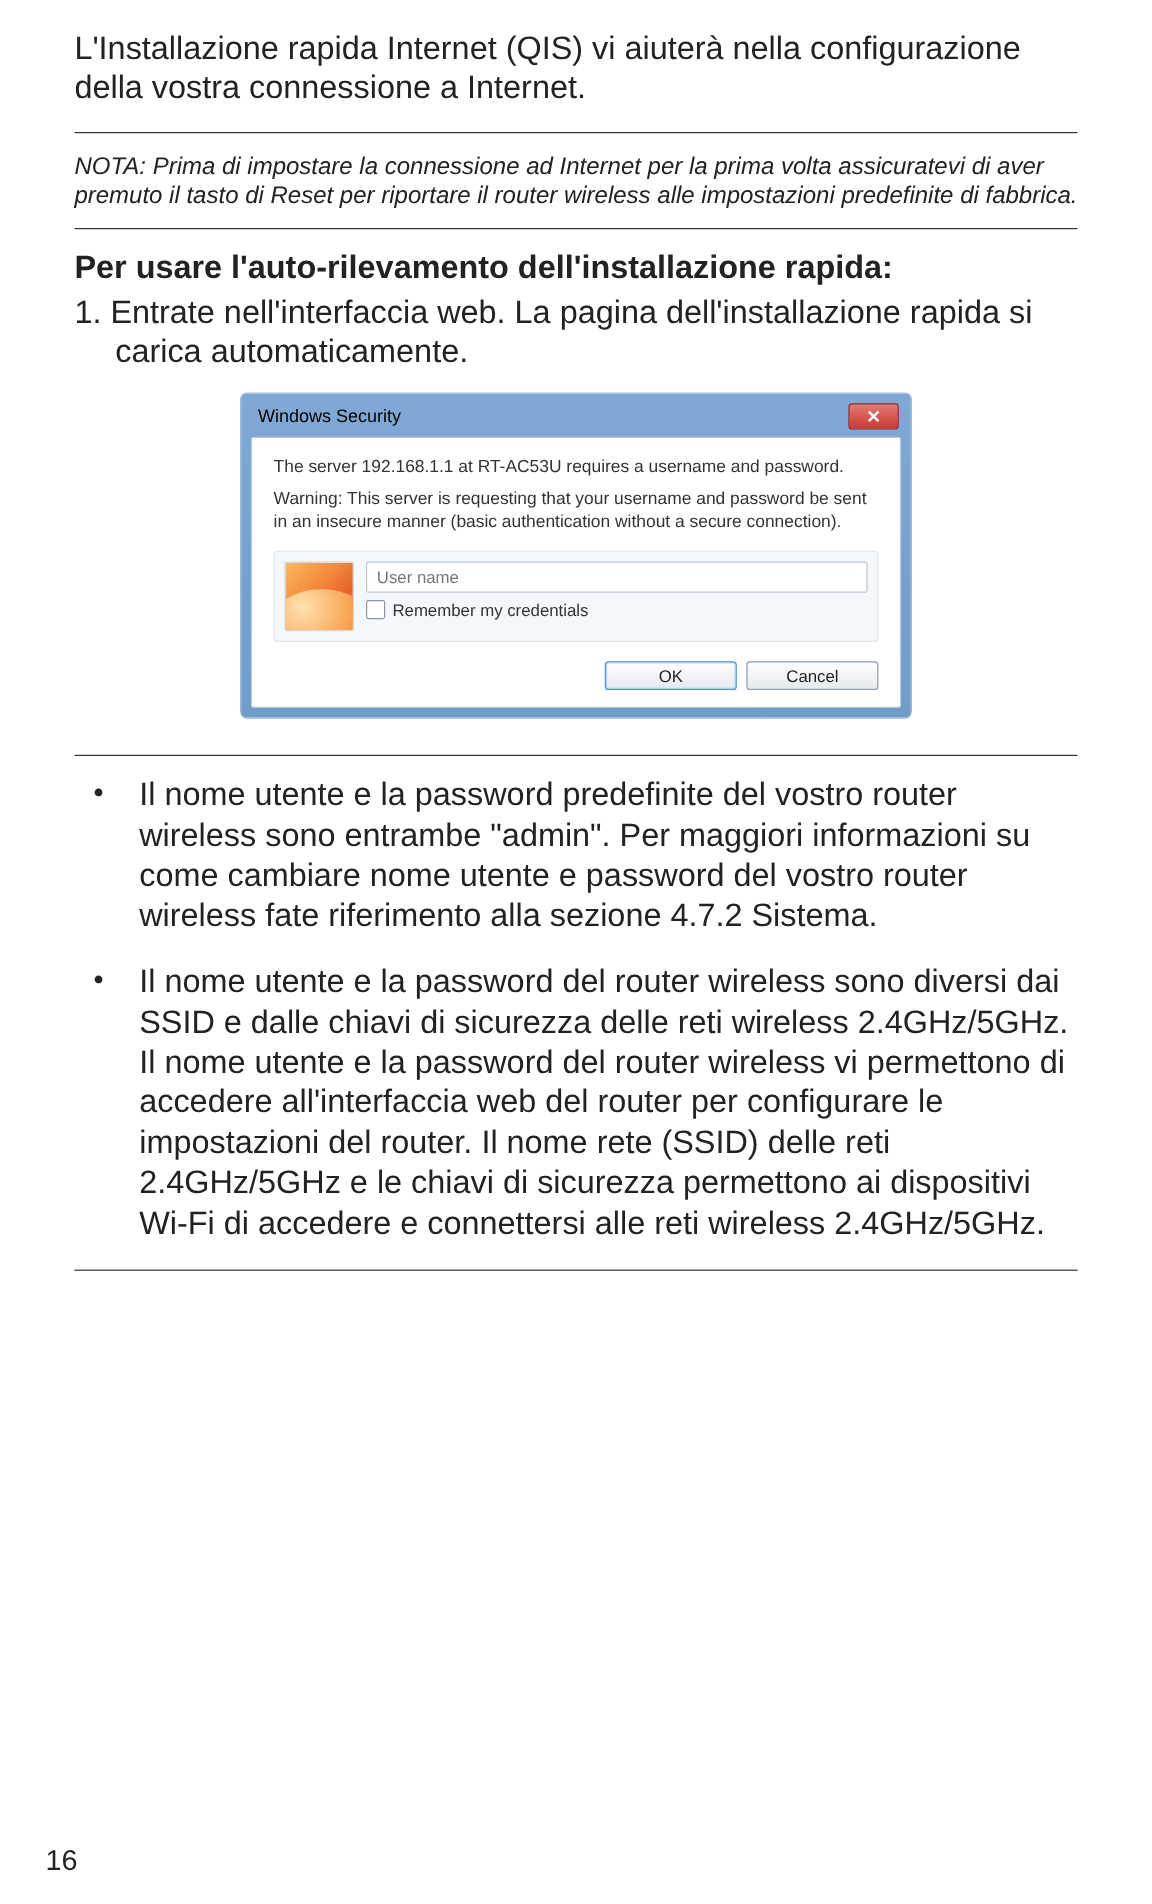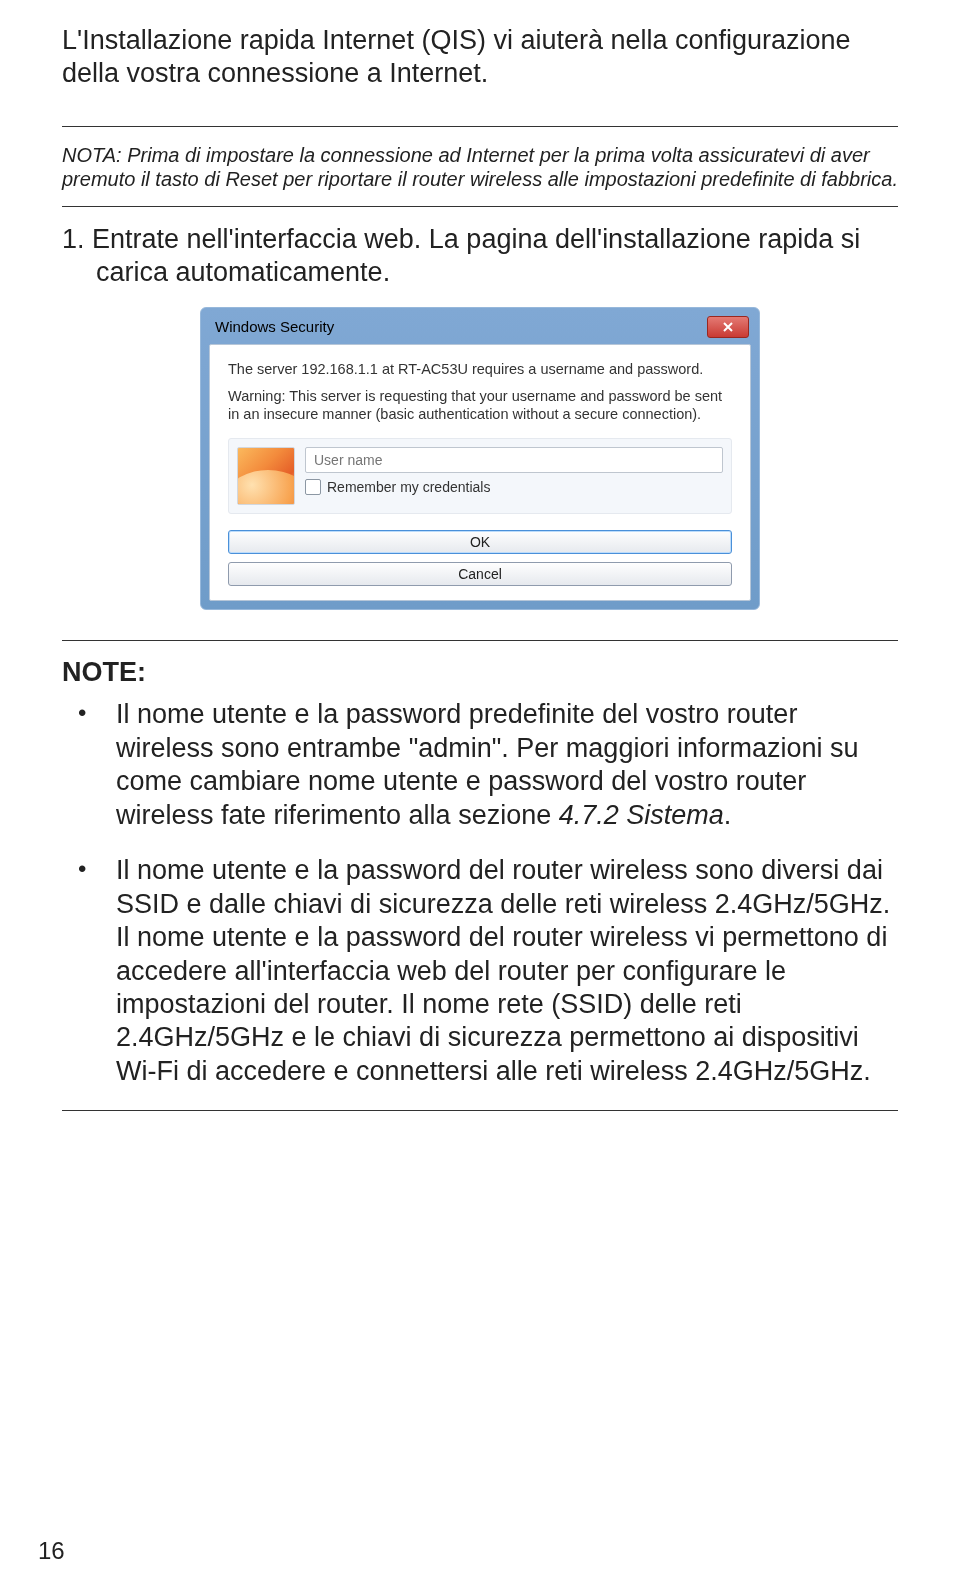--- a/index.html
+++ b/index.html
@@ -29,7 +29,7 @@
   p.lead {
     font-size: 27px;
     line-height: 1.22;
-    margin: 0 0 36px 0;
+    margin: 0 0 20px 0;
   }
   .nota {
     font-size: 20px;

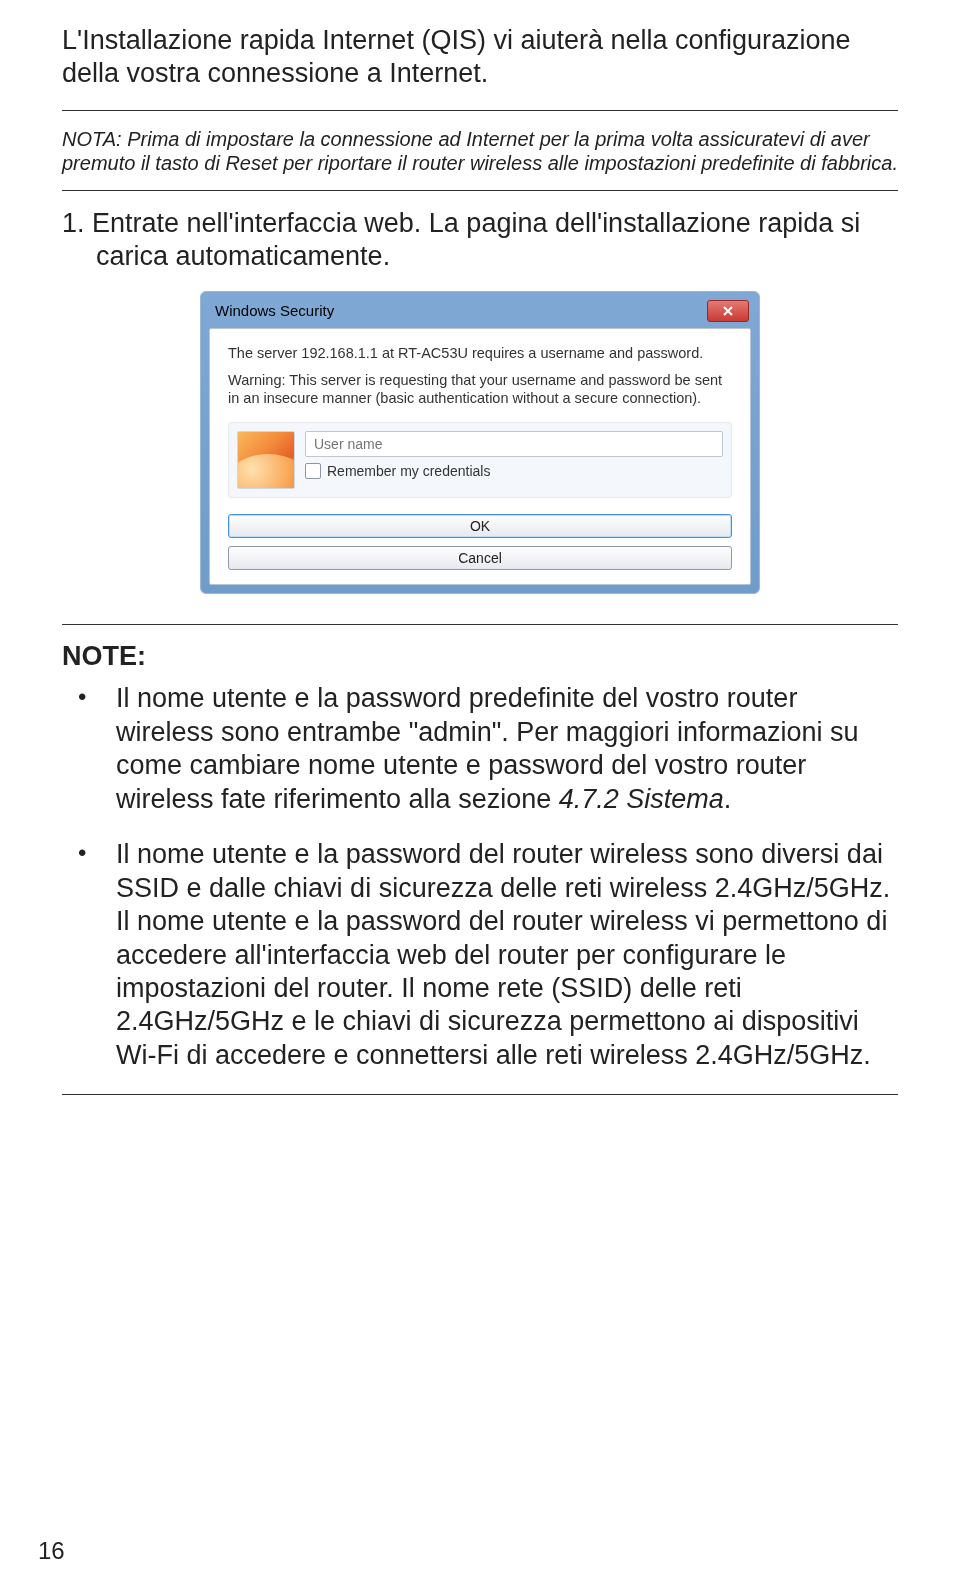--- a/index.html
+++ b/index.html
@@ -229,6 +229,7 @@
   </p>
   <hr class="rule">
 
+  <p class="bold-line">Per usare l'auto-rilevamento dell'installazione rapida:</p>
 
   <ol class="steps">
     <li><span class="num">1.</span><span>Entrate nell'interfaccia web. La pagina dell'installazione rapida si carica automaticamente.</span></li>

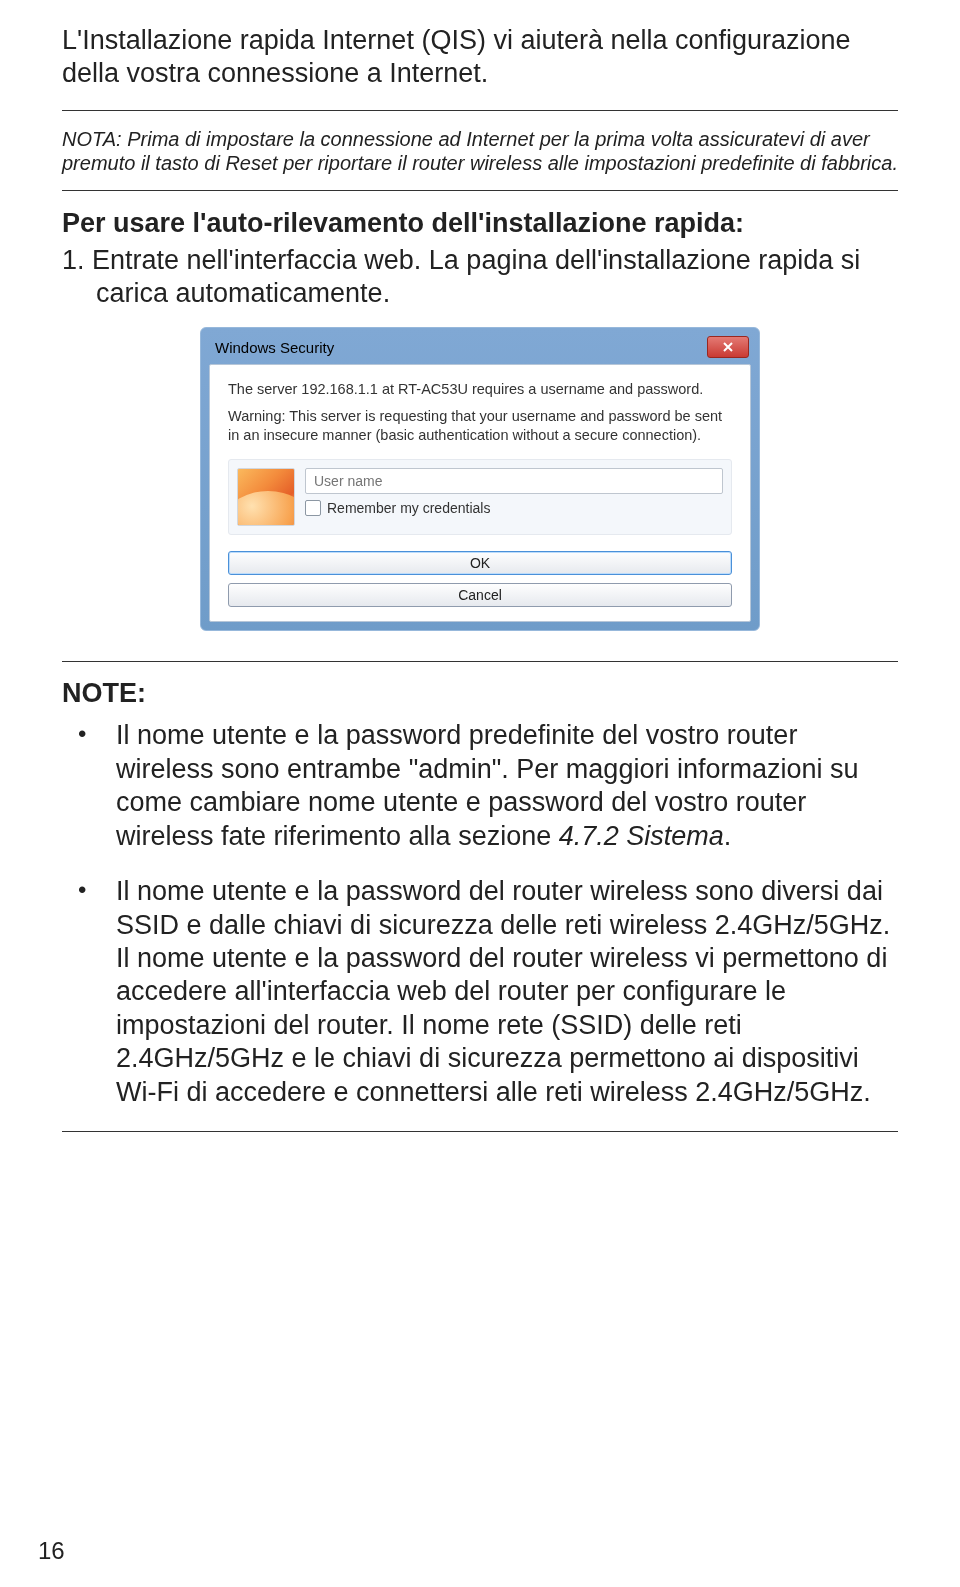--- a/index.html
+++ b/index.html
@@ -165,7 +165,6 @@
     justify-content: flex-end;
     gap: 8px;
     margin-top: 16px;
-    flex-direction: column;
   }
   .btn {
     min-width: 84px;

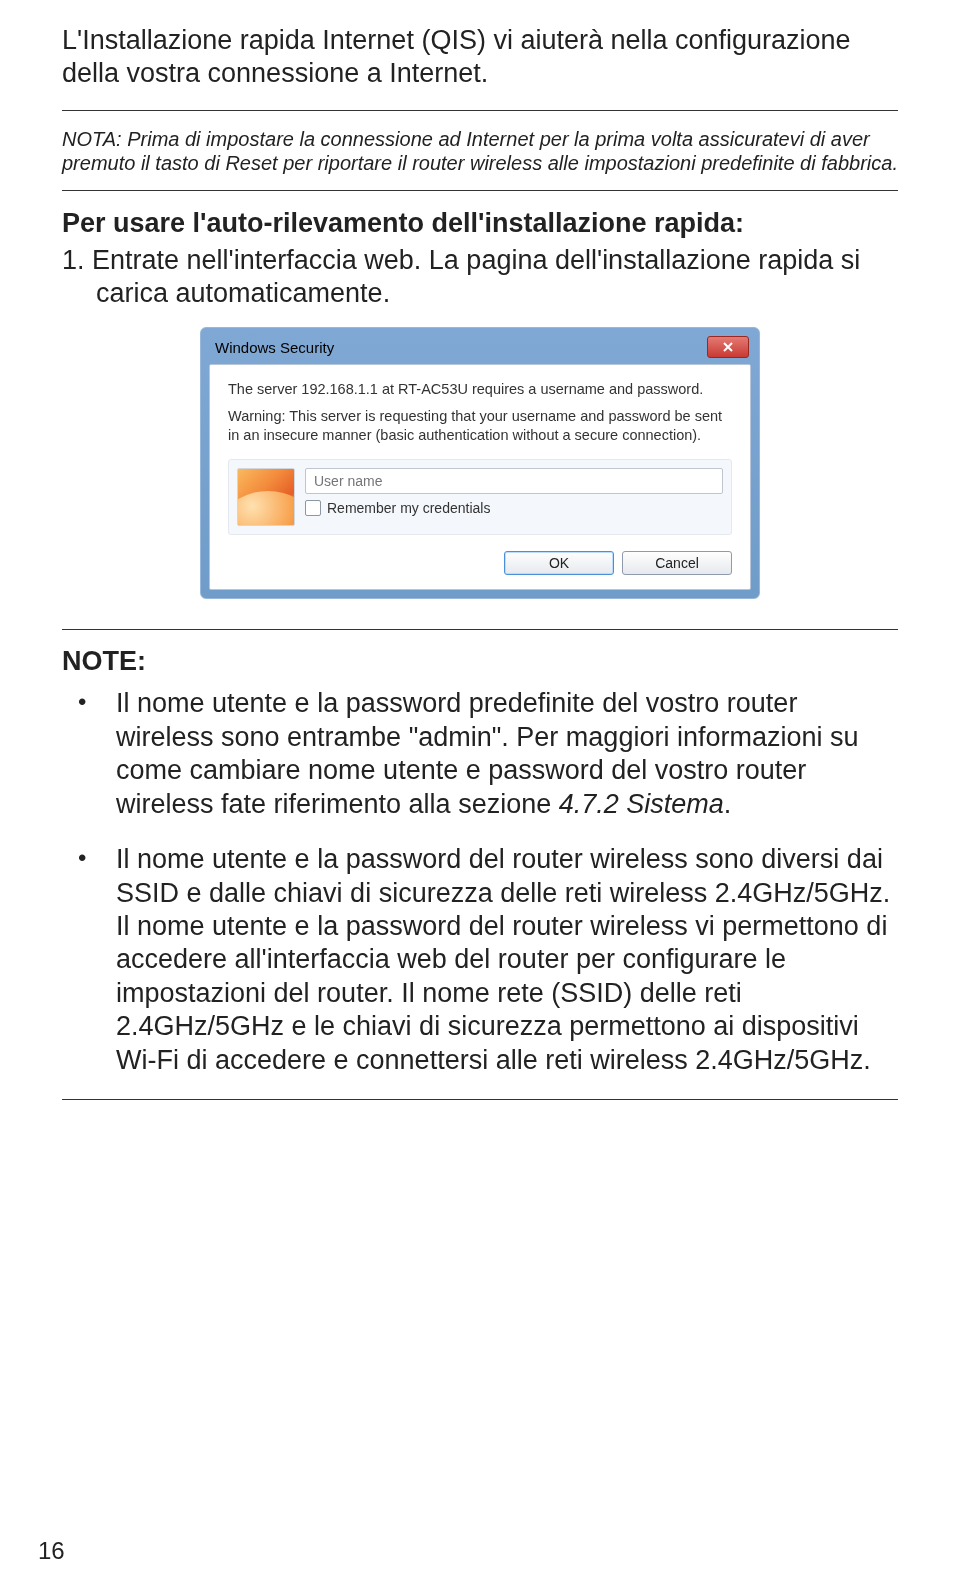--- a/index.html
+++ b/index.html
@@ -268,7 +268,6 @@
   </div>
 
   <hr class="rule">
-  <p class="note-label"><span>NOTE:</span></p>
   <ul class="notes">
     <li>
       <span>Il nome utente e la password predefinite del vostro router wireless sono entrambe "admin". Per maggiori informazioni su come cambiare nome utente e password del vostro router wireless fate riferimento alla sezione </span><span class="italic">4.7.2 Sistema</span><span>.</span>

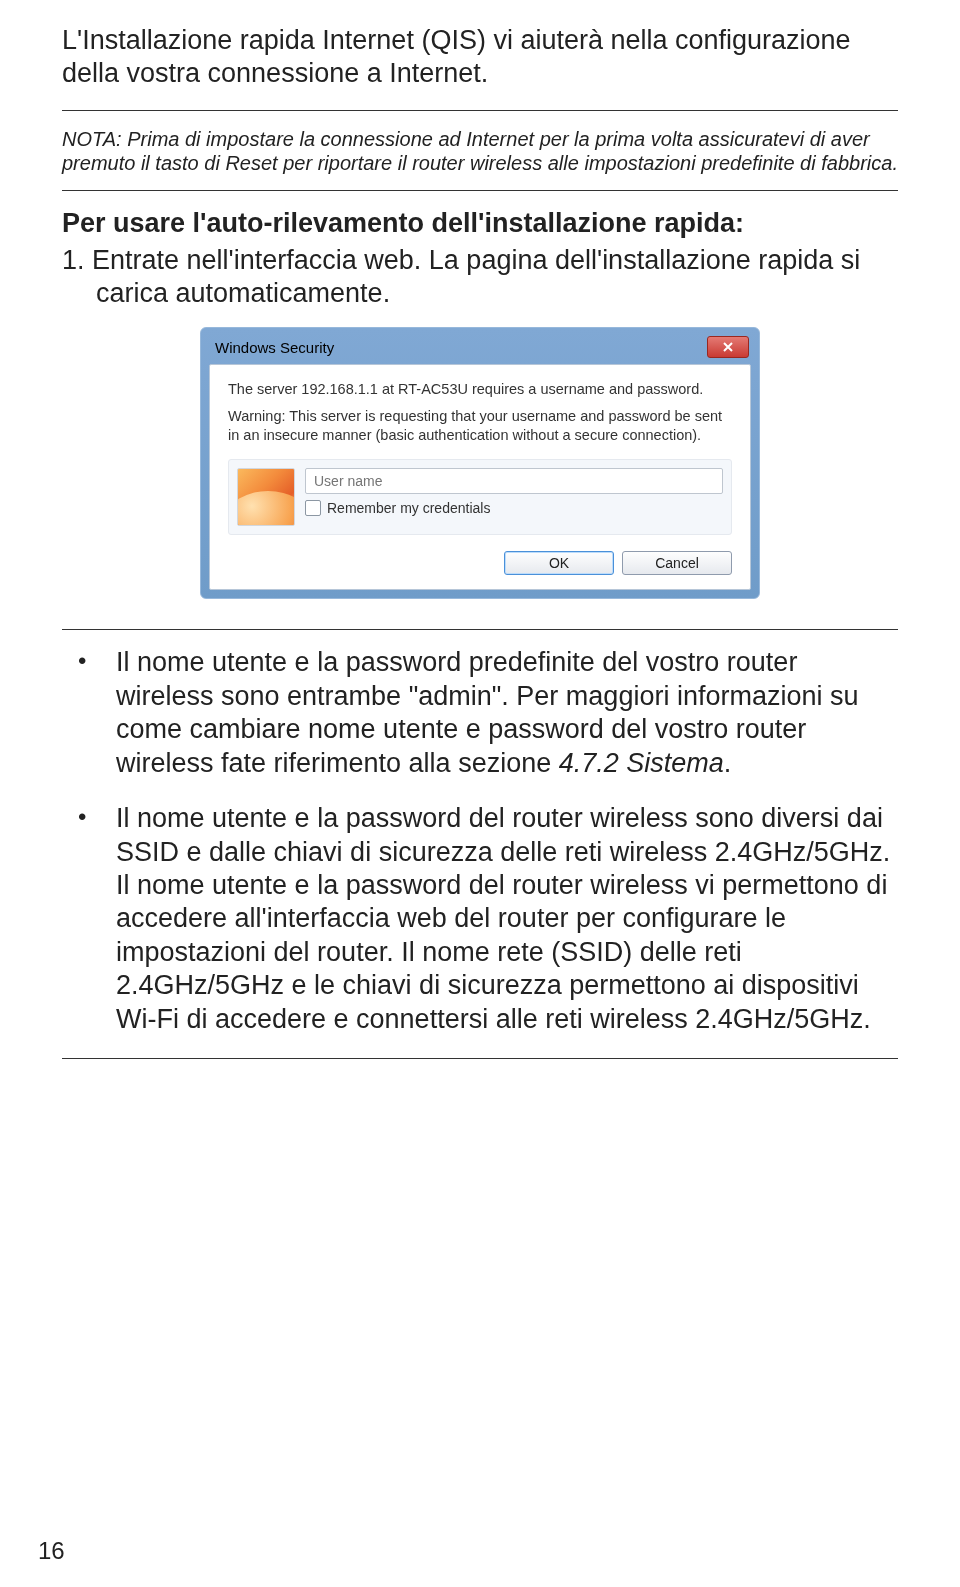--- a/index.html
+++ b/index.html
@@ -205,7 +205,7 @@
     top: 0;
     font-size: 24px;
   }
-  .italic { font-style: italic; }
+  .italic { }
   .page-num {
     position: absolute;
     left: 38px;

